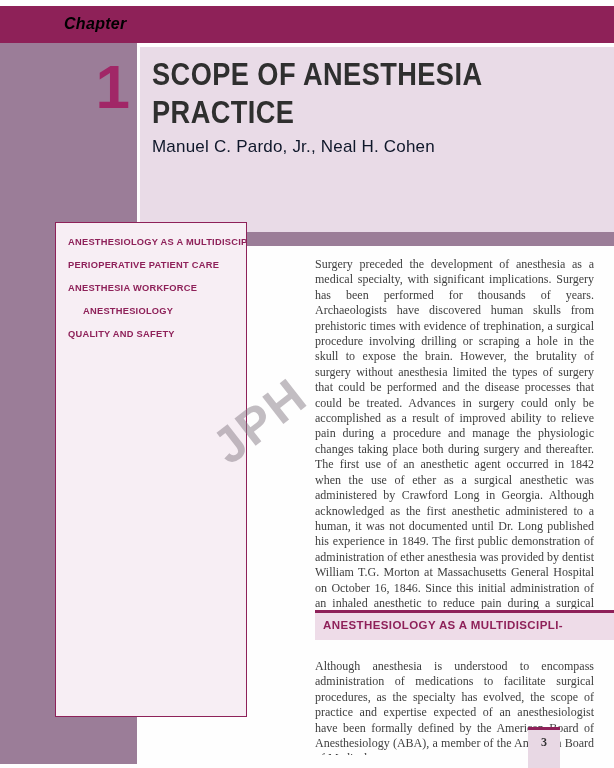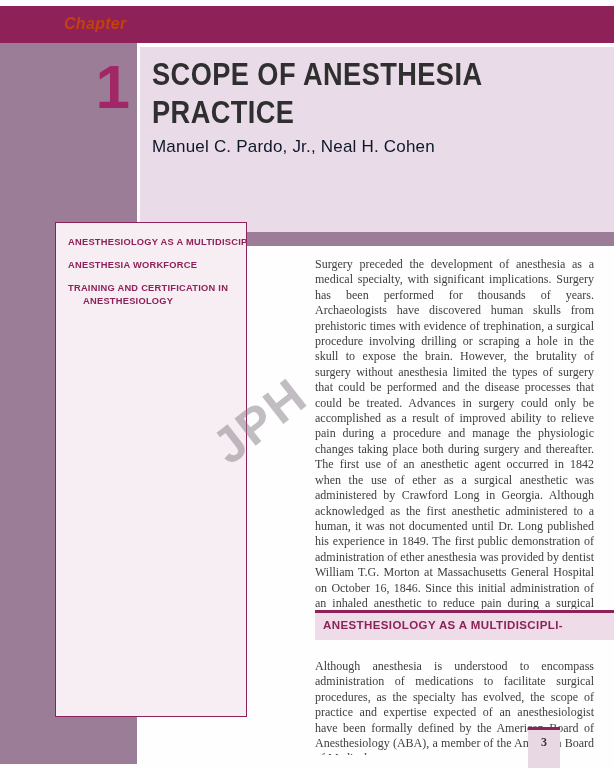--- a/index.html
+++ b/index.html
@@ -10,7 +10,7 @@
   
   .topbar{position:absolute;left:0;top:6px;width:614px;height:37px;background:#8e2158;}
   .chapter-label{
-    position:absolute;left:64px;top:15px;color:#c2410c;
+    position:absolute;left:64px;top:15px;color:#000000;
     font-size:16px;font-weight:bold;font-style:italic;letter-spacing:.3px;
   }
   .left-column{position:absolute;left:0;top:43px;width:137px;height:721px;background:#9b7d98;}

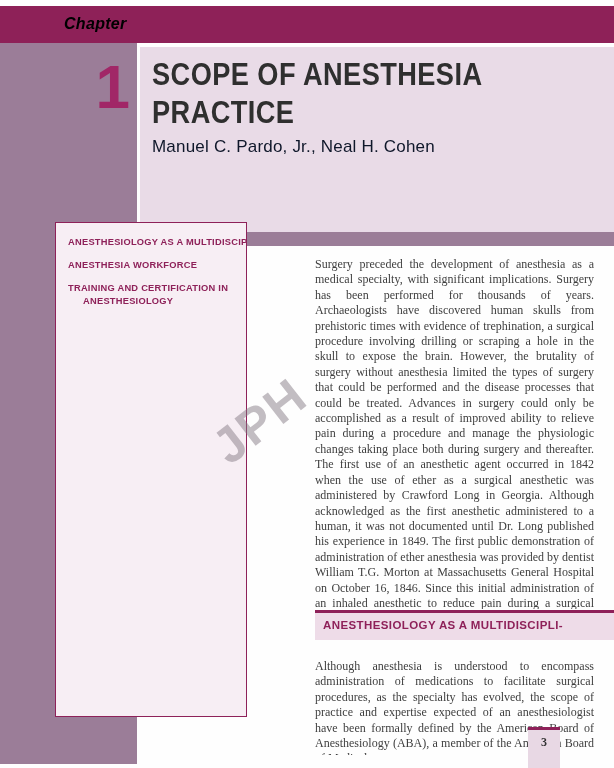--- a/index.html
+++ b/index.html
@@ -89,6 +89,9 @@
       <span class="l1">ANESTHESIOLOGY AS A MULTIDISCIPLINARY</span>
     </div>
     <div class="outline-item">
+      <span class="l1">PERIOPERATIVE PATIENT CARE</span>
+    </div>
+    <div class="outline-item">
       <span class="l1">ANESTHESIA WORKFORCE</span>
     </div>
     <div class="outline-item">

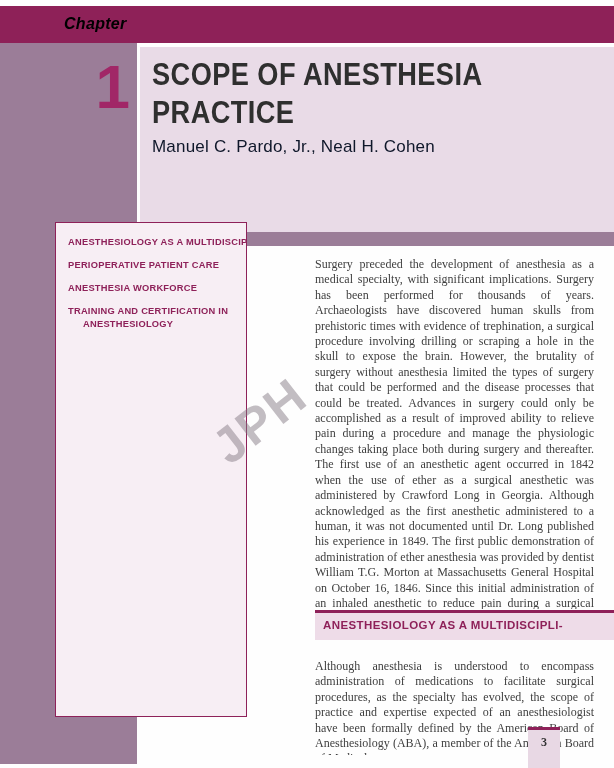--- a/index.html
+++ b/index.html
@@ -95,7 +95,6 @@
       <span class="l1">ANESTHESIA WORKFORCE</span>
     </div>
     <div class="outline-item">
-      <span class="l1">TRAINING AND CERTIFICATION IN</span>
       <span class="l2">ANESTHESIOLOGY</span>
     </div>
   </div>

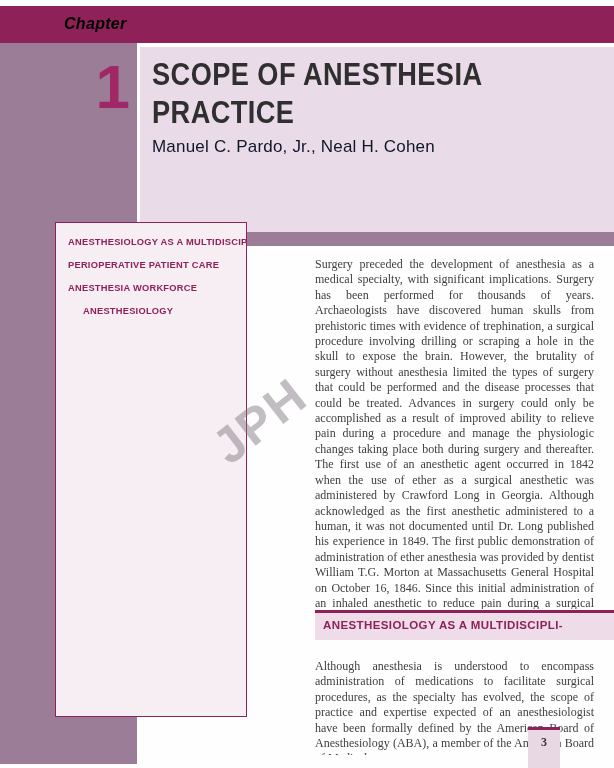--- a/index.html
+++ b/index.html
@@ -97,6 +97,9 @@
     <div class="outline-item">
       <span class="l2">ANESTHESIOLOGY</span>
     </div>
+    <div class="outline-item">
+      <span class="l1">QUALITY AND SAFETY</span>
+    </div>
   </div>
 
   <div class="body-col para1">Surgery preceded the development of anesthesia as a medical specialty, with significant implications. Surgery has been performed for thousands of years. Archaeologists have discovered human skulls from prehistoric times with evidence of trephination, a surgical procedure involving drilling or scraping a hole in the skull to expose the brain. However, the brutality of surgery without anesthesia limited the types of surgery that could be performed and the disease processes that could be treated. Advances in surgery could only be accomplished as a result of improved ability to relieve pain during a procedure and manage the physiologic changes taking place both during surgery and thereafter. The first use of an anesthetic agent occurred in 1842 when the use of ether as a surgical anesthetic was administered by Crawford Long in Georgia. Although acknowledged as the first anesthetic administered to a human, it was not documented until Dr. Long published his experience in 1849. The first public demonstration of administration of ether anesthesia was provided by dentist William T.G. Morton at Massachusetts General Hospital on October 16, 1846. Since this initial administration of an inhaled anesthetic to reduce pain during a surgical procedure, the specialty of anesthesiology has advanced beyond the surgical suite to encompass the entire course of perioperative care in addition to associated subspecialties, including pain medicine, critical care medicine, palliative care, and sleep medicine.</div>

